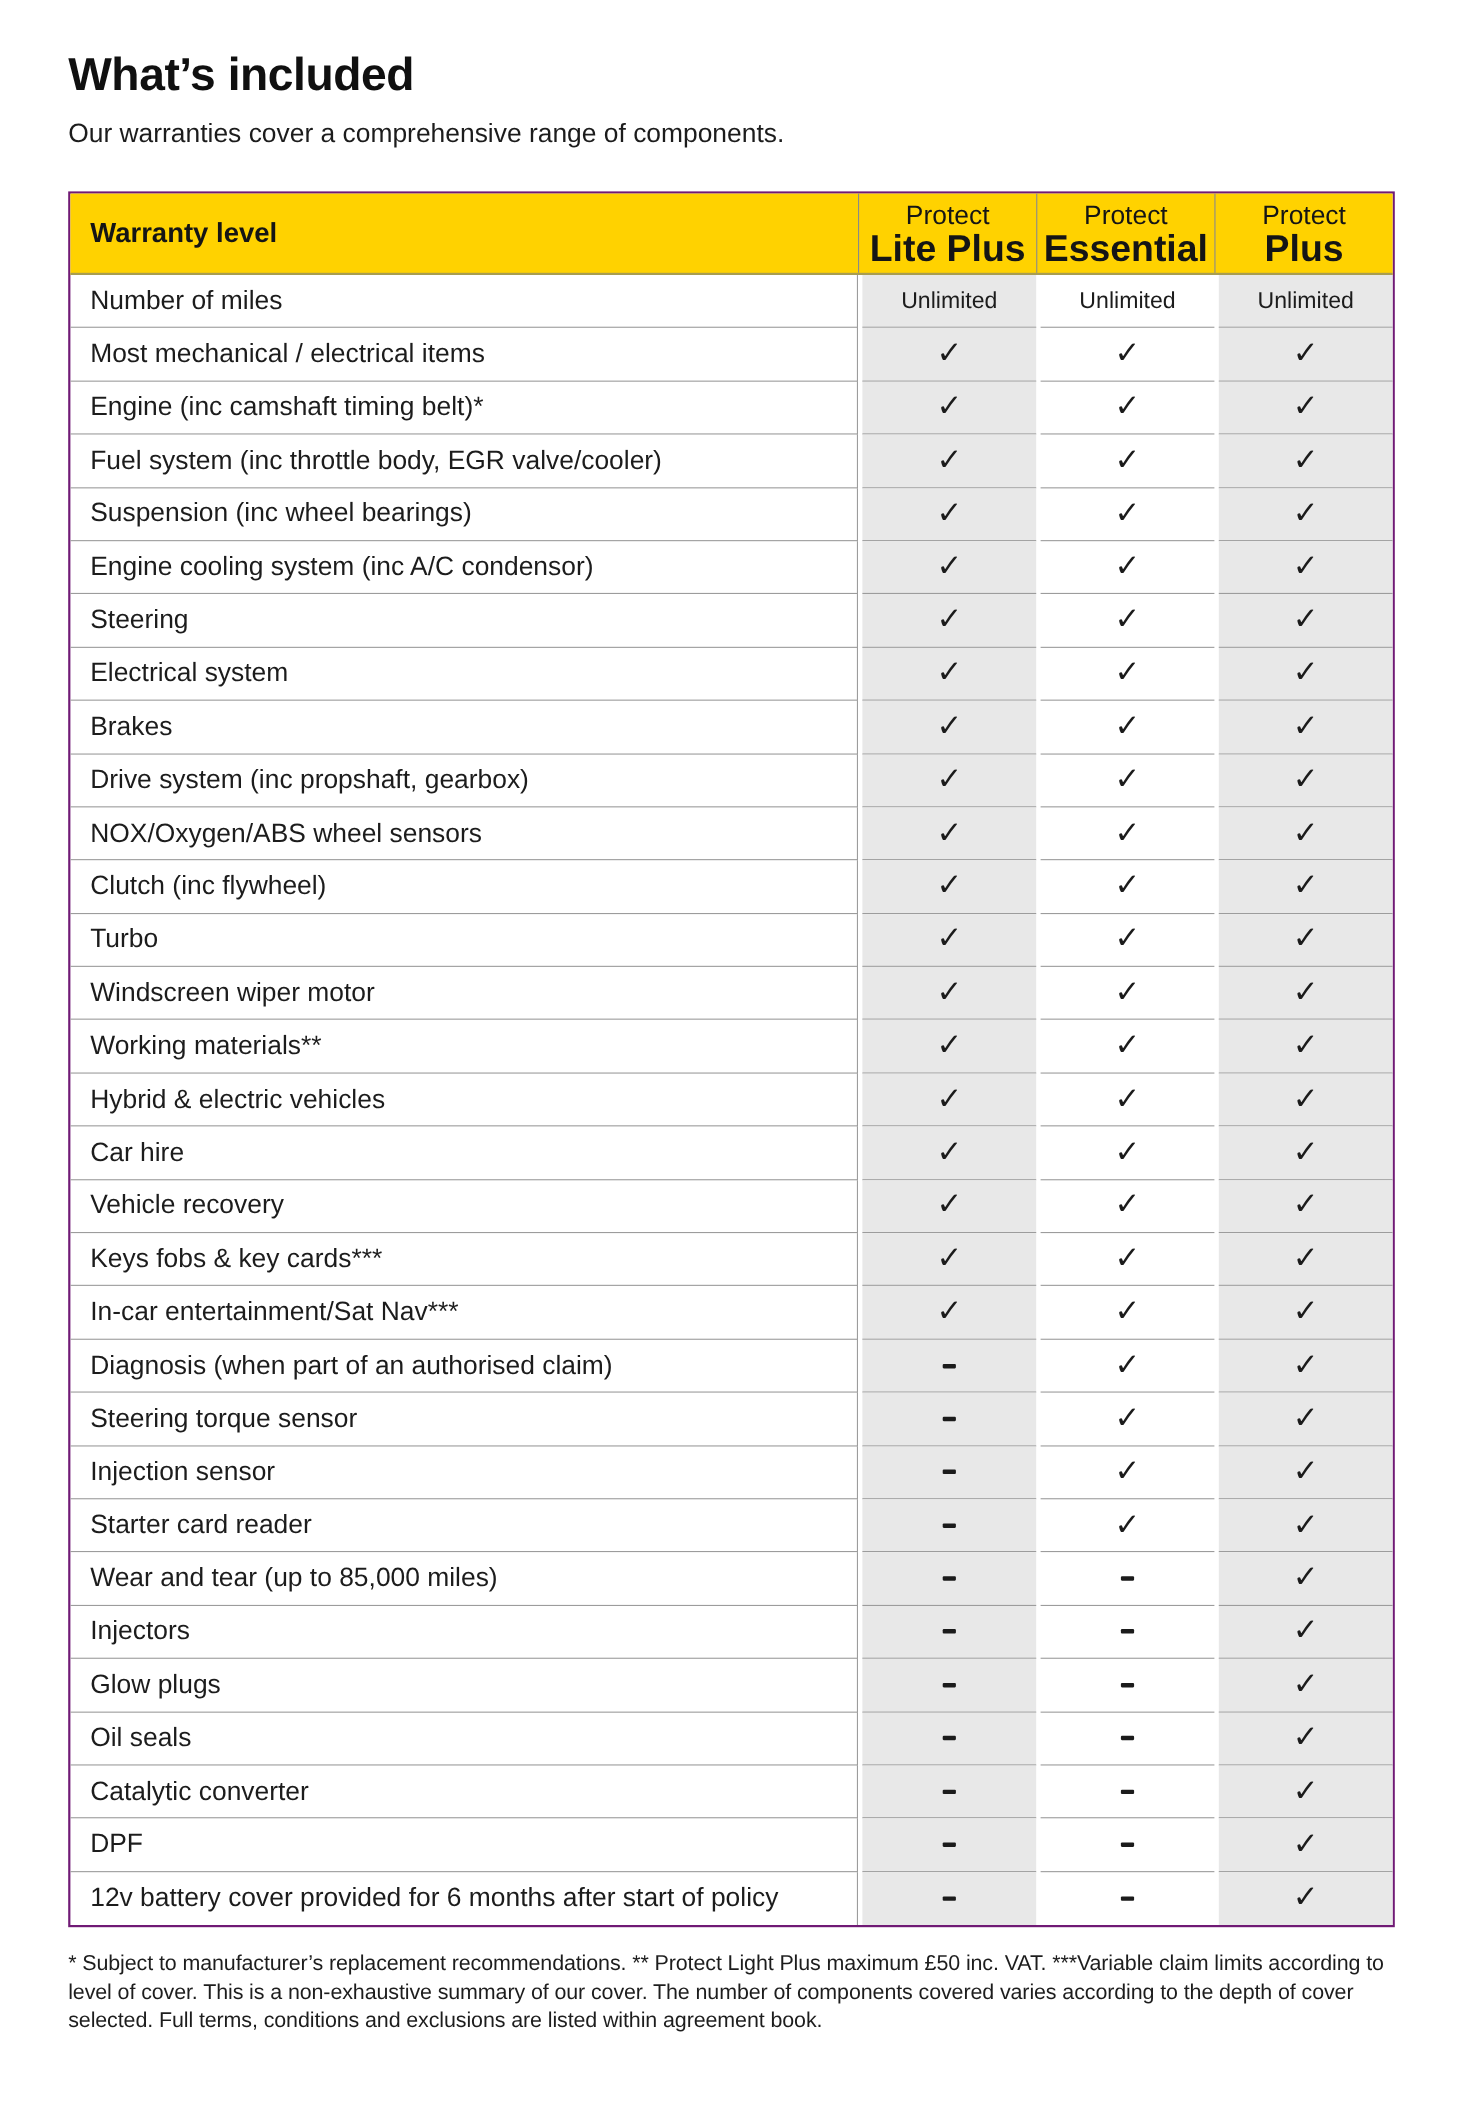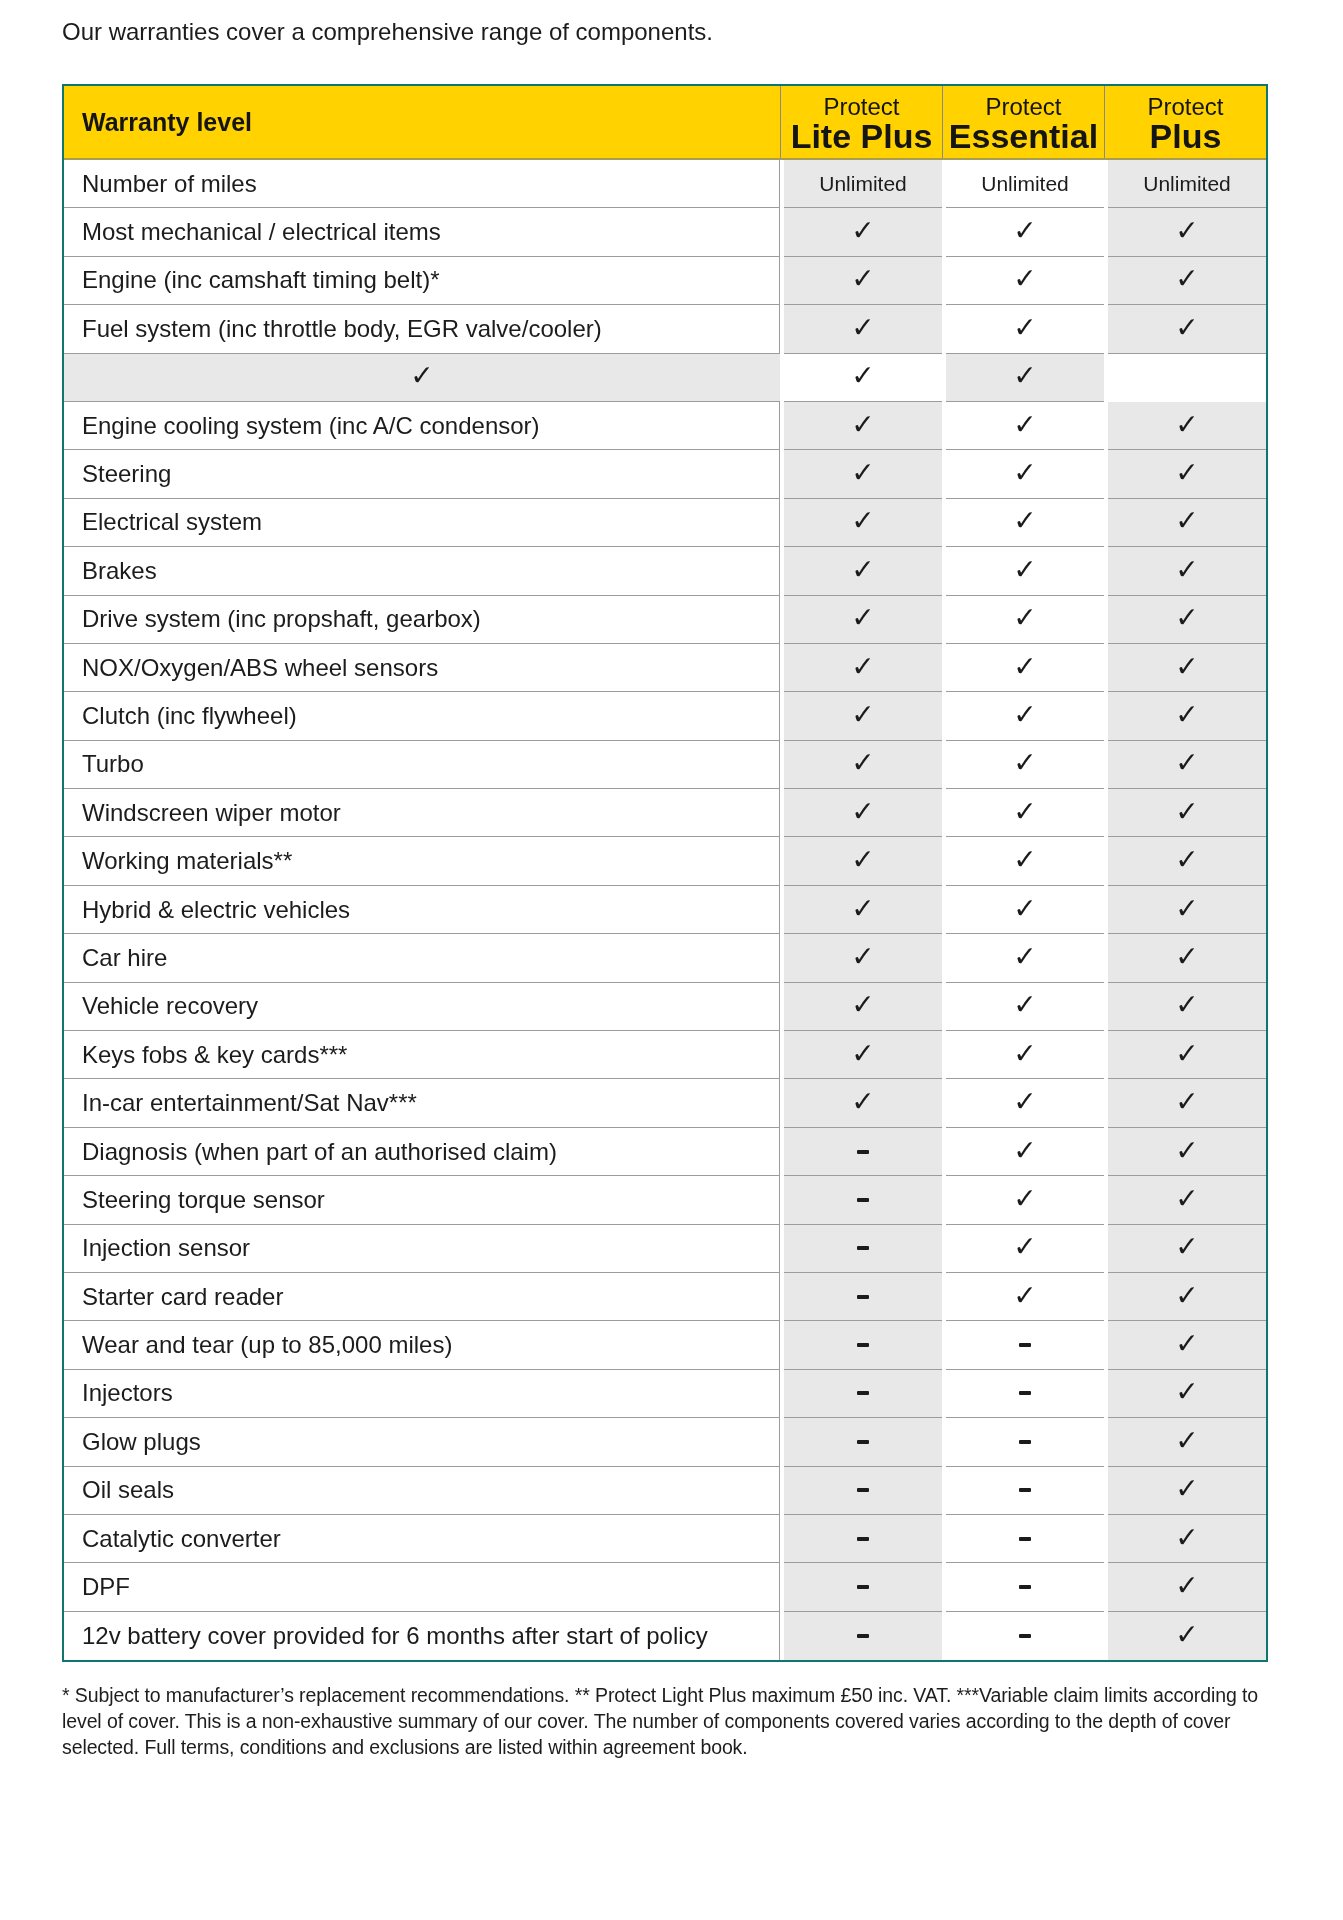--- a/index.html
+++ b/index.html
@@ -59,6 +59,7 @@
 
 <div class="content">
 
+  <h1 class="page-title">What’s included</h1>
   <p class="page-subtitle">Our warranties cover a comprehensive range of components.</p>
 
   <div class="cmp-table">

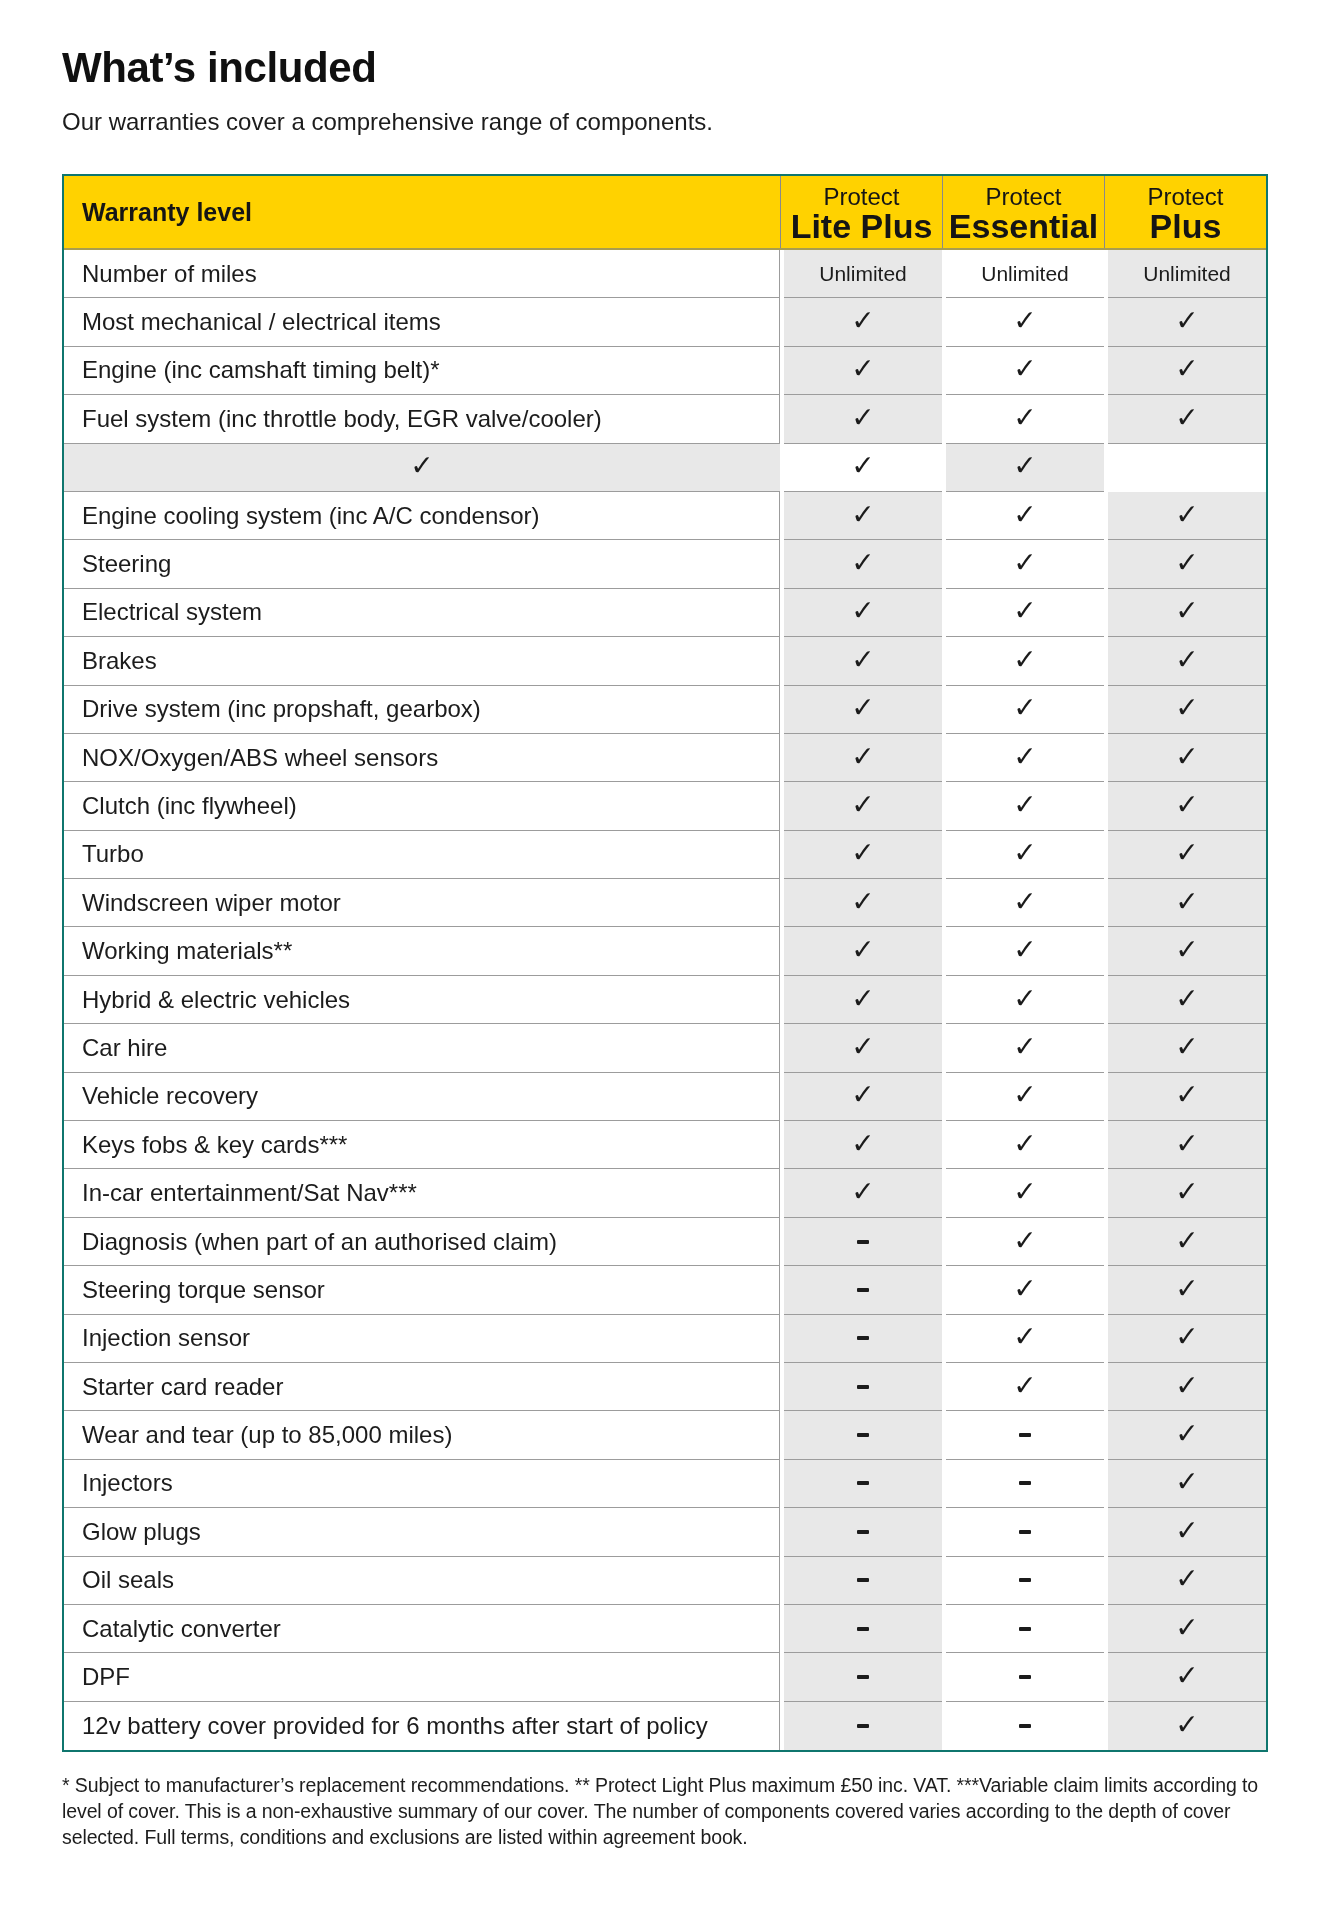--- a/index.html
+++ b/index.html
@@ -16,7 +16,7 @@
   }
   .page-subtitle { margin:18px 0 0 0; font-size:24px; line-height:28px; color:#1c1c1c; }
 
-  .cmp-table { margin-top:38px; border:2px solid #0f766e; box-sizing:border-box; background:#ffffff; }
+  .cmp-table { margin-top:38px; border:2px solid #701a75; box-sizing:border-box; background:#ffffff; }
 
   
   .thead {

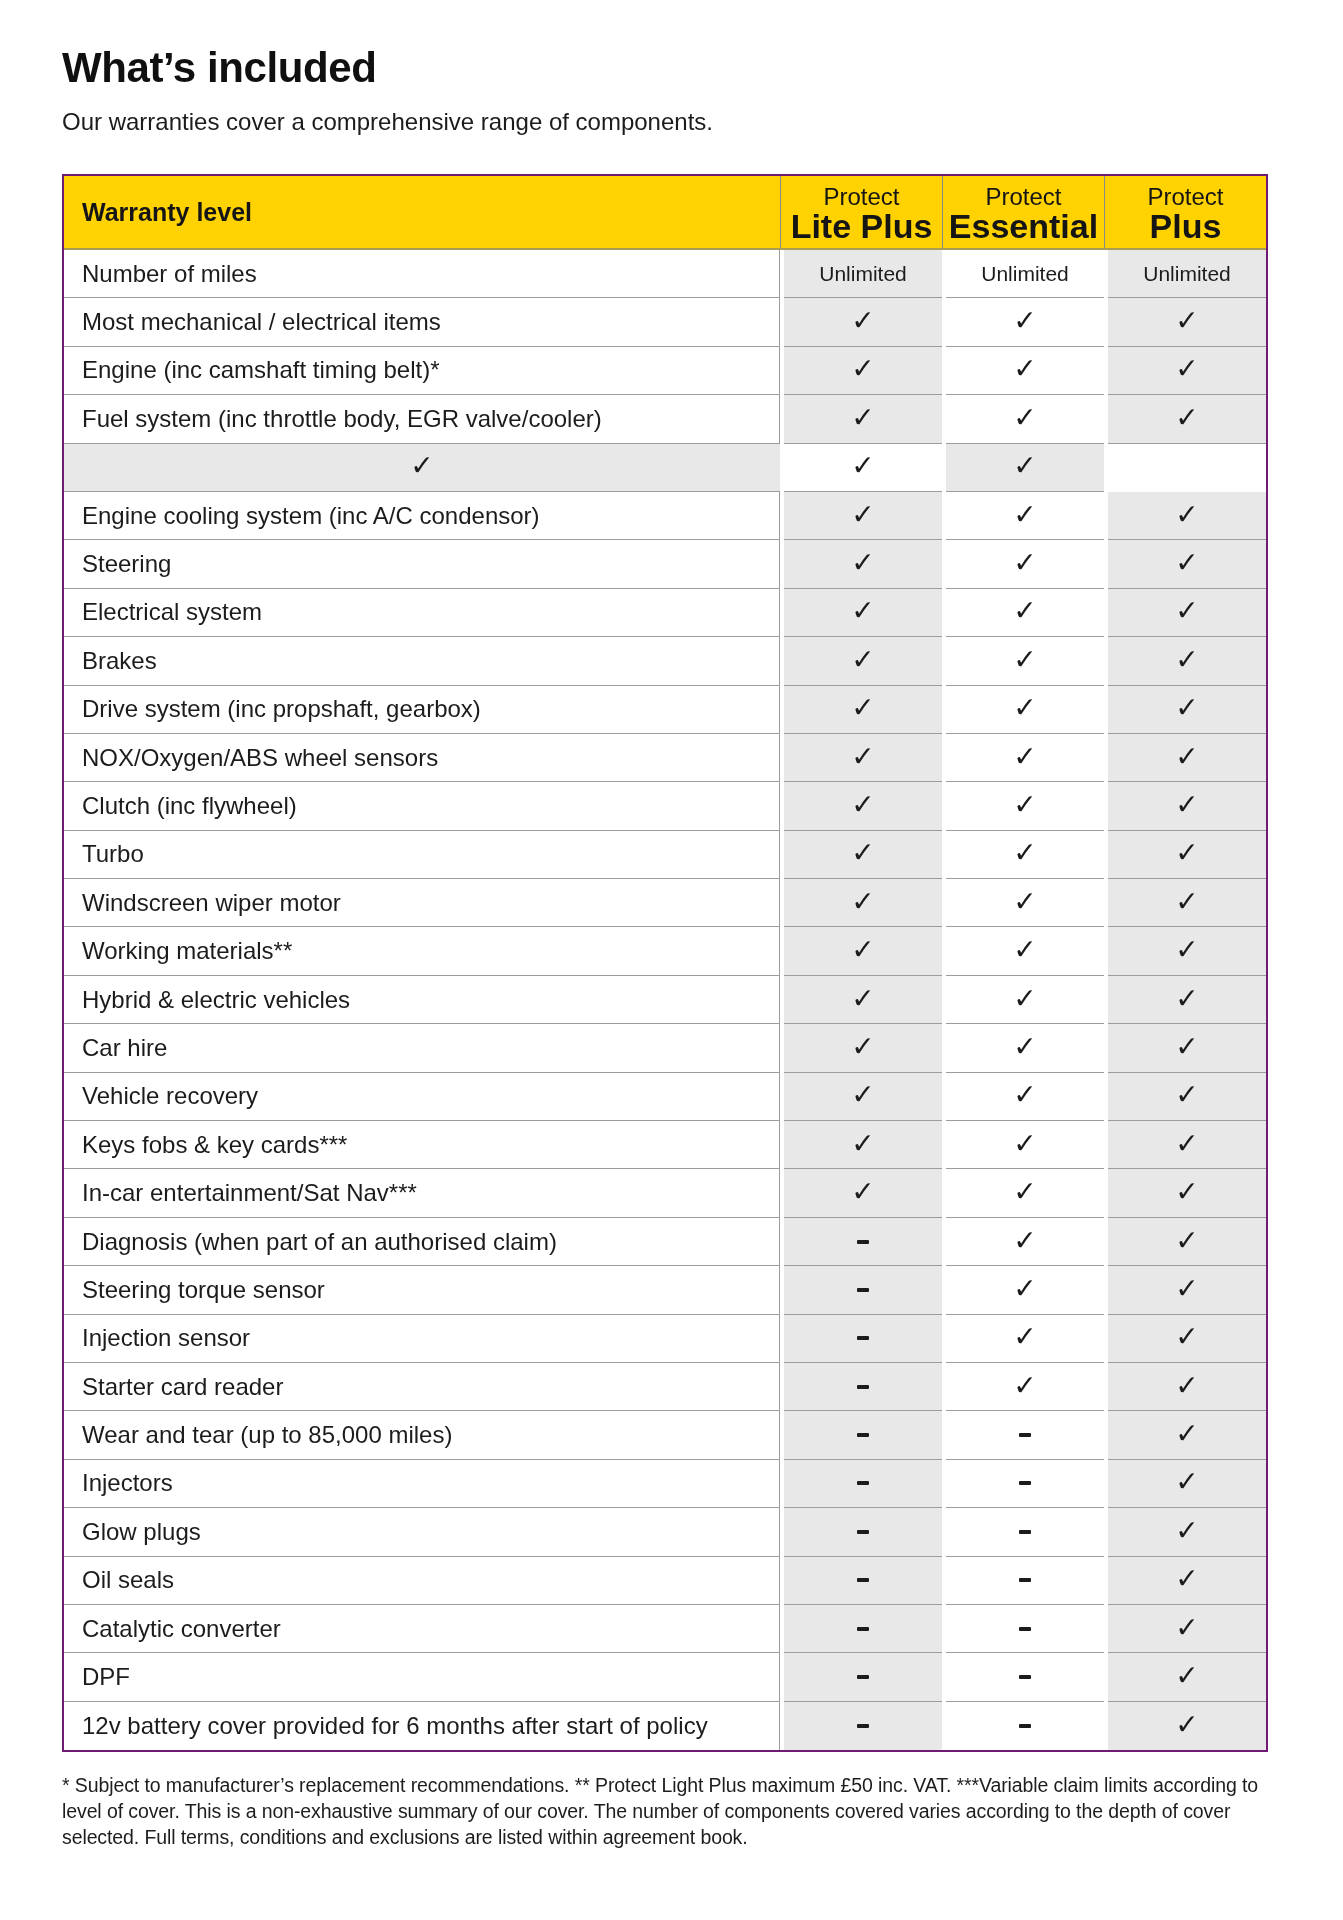--- a/index.html
+++ b/index.html
@@ -134,6 +134,7 @@
   </div>
 
   <div class="trow">
+    <div class="cell feature">Suspension (inc wheel bearings)</div>
     <div class="cell val col-a">
             <span class="check">✓</span>
           </div>

